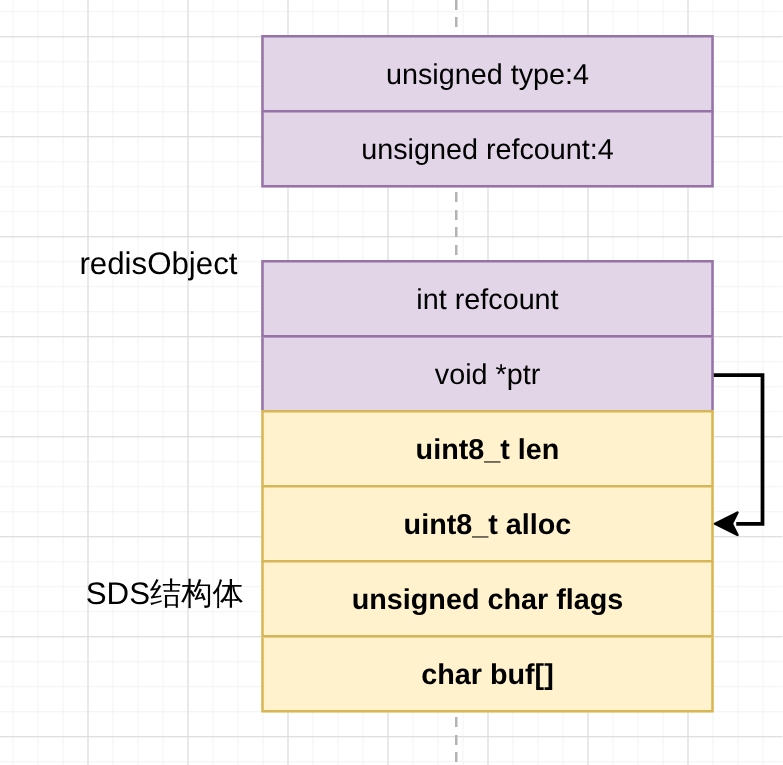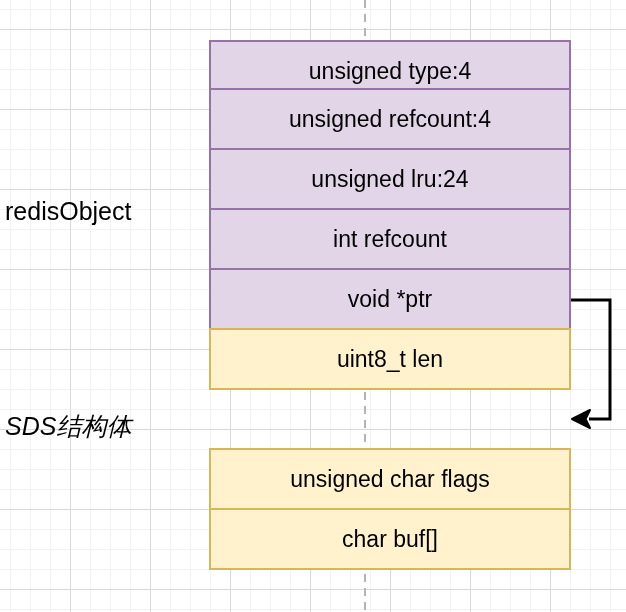--- a/index.html
+++ b/index.html
@@ -91,7 +91,7 @@
   <div class="group-label label-sds">SDS结构体</div>
 
   <div class="struct">
-    <div class="row purple" style="top:12px">unsigned type:4</div>
+    <div class="row purple" style="top:0px">unsigned type:4</div>
     <div class="row purple" style="top:60px">unsigned refcount:4</div>
     <div class="row purple" style="top:120px">unsigned lru:24</div>
     <div class="row purple" style="top:240px">void *ptr</div>

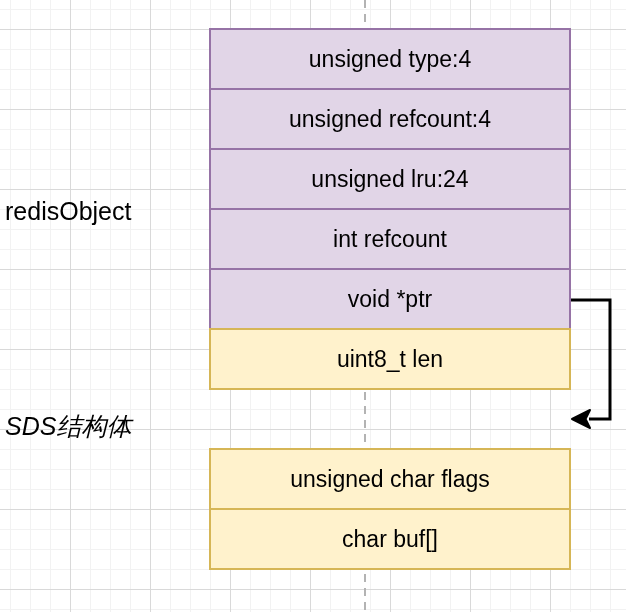--- a/index.html
+++ b/index.html
@@ -93,7 +93,6 @@
   <div class="struct">
     <div class="row purple" style="top:0px">unsigned type:4</div>
     <div class="row purple" style="top:60px">unsigned refcount:4</div>
-    <div class="row purple" style="top:120px">unsigned lru:24</div>
     <div class="row purple" style="top:240px">void *ptr</div>
     <div class="row purple" style="top:180px">int refcount</div>
     <div class="row yellow" style="top:300px">uint8_t len</div>

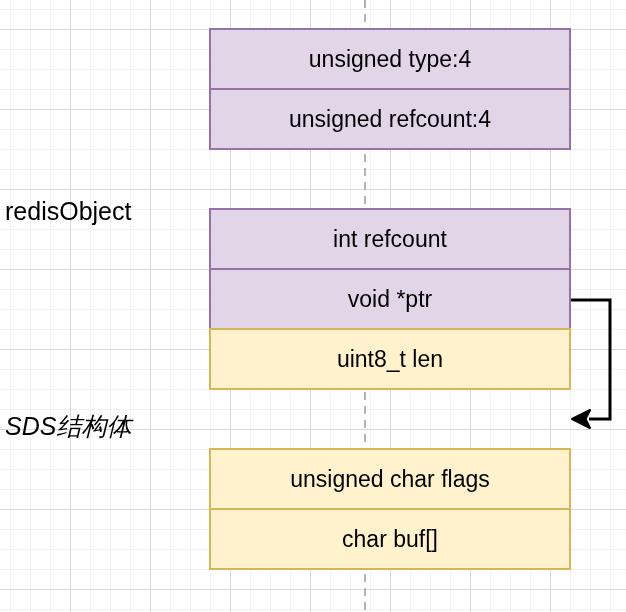--- a/index.html
+++ b/index.html
@@ -64,7 +64,7 @@
     color: #000000;
     font-size: 25px;
     line-height: 30px;
-    text-align: left;
+    text-align: right;
     z-index: 1;
     white-space: nowrap;
   }

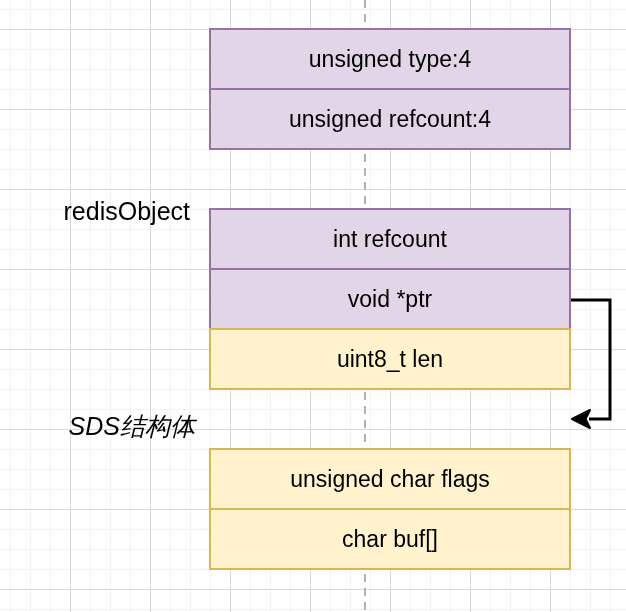--- a/index.html
+++ b/index.html
@@ -58,7 +58,7 @@
     white-space: nowrap;
   }
   .row.purple { background: #E1D5E7; border-color: #9673A6; }
-  .row.yellow { background: #FFF2CC; border-color: #D6B656; z-index: 3; }
+  .row.yellow { background: #FFF2CC; border-color: #D6B656; z-index: 3; font-weight: bold; }
   .group-label {
     position: absolute;
     color: #000000;

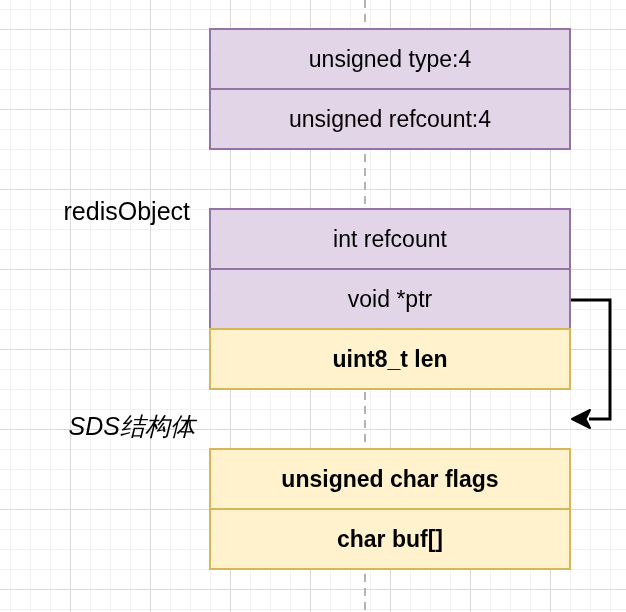--- a/index.html
+++ b/index.html
@@ -96,6 +96,7 @@
     <div class="row purple" style="top:240px">void *ptr</div>
     <div class="row purple" style="top:180px">int refcount</div>
     <div class="row yellow" style="top:300px">uint8_t len</div>
+    <div class="row yellow" style="top:360px">uint8_t alloc</div>
     <div class="row yellow" style="top:480px">char buf[]</div>
     <div class="row yellow" style="top:420px">unsigned char flags</div>
   </div>

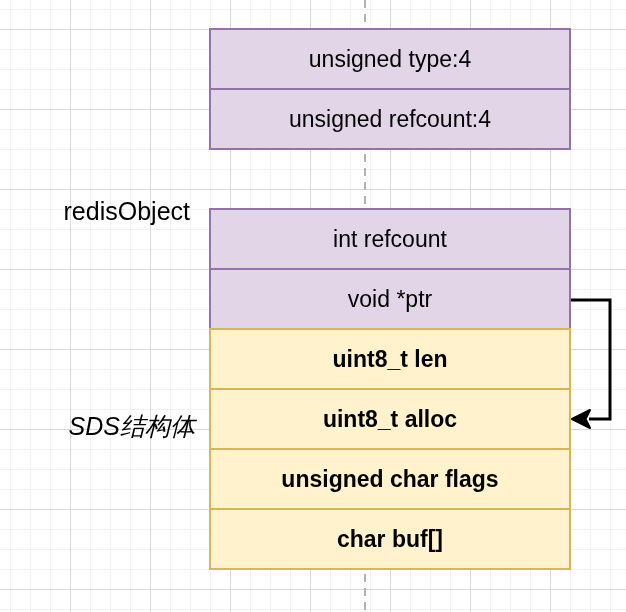--- a/index.html
+++ b/index.html
@@ -69,7 +69,7 @@
     white-space: nowrap;
   }
   .label-redis { left: 5px;  top: 196px; width: 185px; }
-  .label-sds   { left: 5px;  top: 411px; width: 190px; font-style: italic; }
+  .label-sds   { left: 5px;  top: 460px; width: 190px; }
   .arrow-svg {
     position: absolute;
     left: 0; top: 0;

